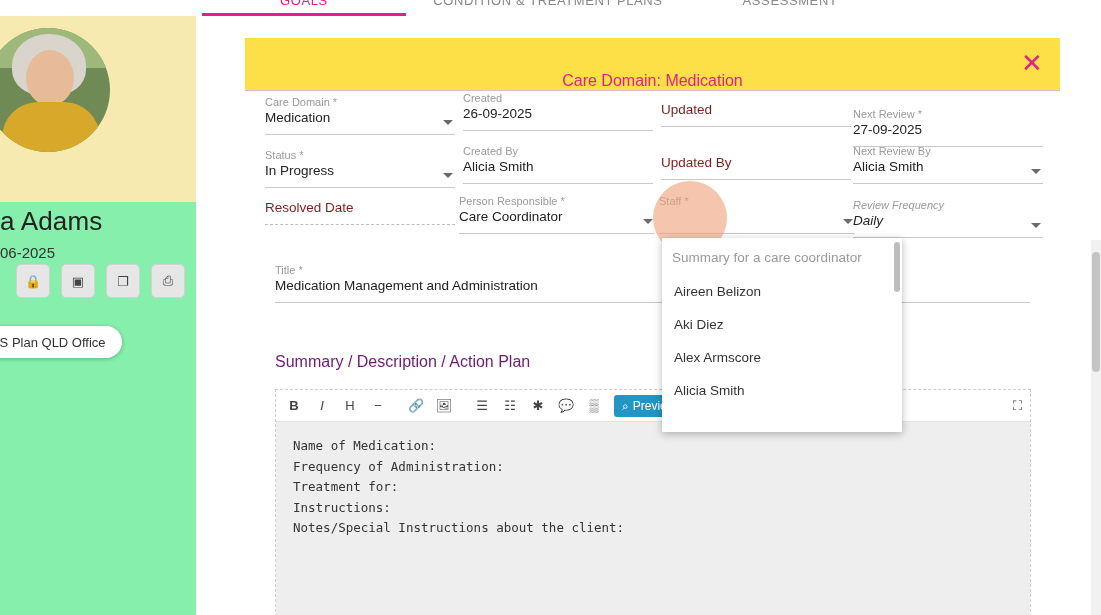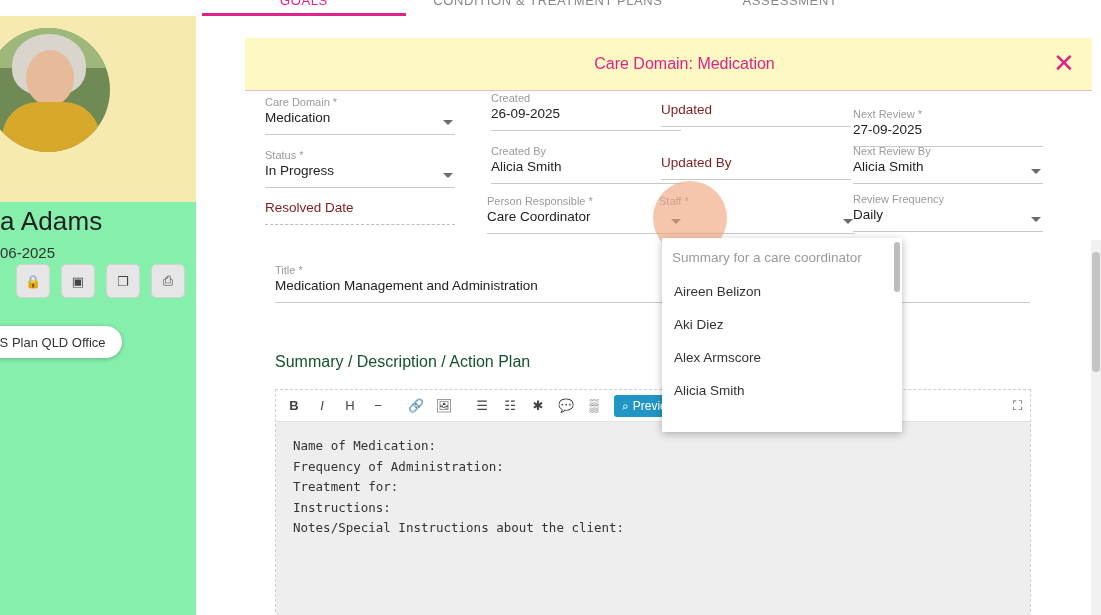--- a/index.html
+++ b/index.html
@@ -181,12 +181,11 @@
     top: 38px;
     width: 815px;
     height: 52px;
-    background: #fef9c3;
-    display: flex;
-    align-items: center;
+    background: #fde047;
+    display: flex;
+    align-items: flex-end;
     justify-content: center;
     border-bottom: 1px solid #e7b9d2;
-    padding-left: 32px;
   }
   #domain-header-title {
     color: #e0218a;

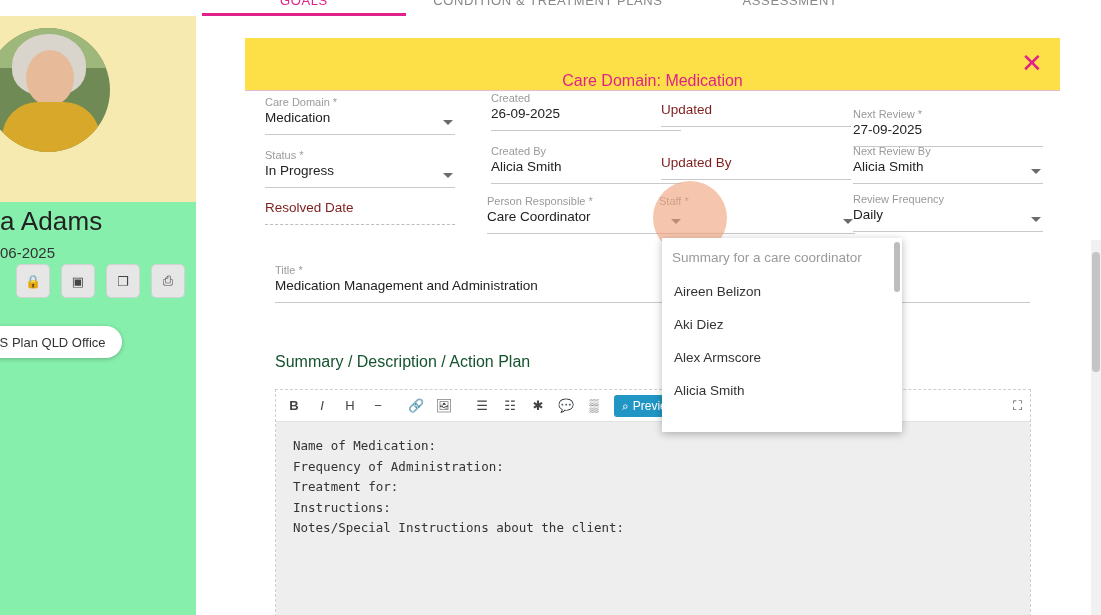--- a/index.html
+++ b/index.html
@@ -252,7 +252,7 @@
 
   
   .col1 { left: 20px;  width: 190px; }
-  .col2 { left: 218px; width: 190px; margin-left: 28px; }
+  .col2 { left: 218px; width: 190px; }
   .col3 { left: 416px; width: 190px; }
   .col4 { left: 608px; width: 190px; }
 

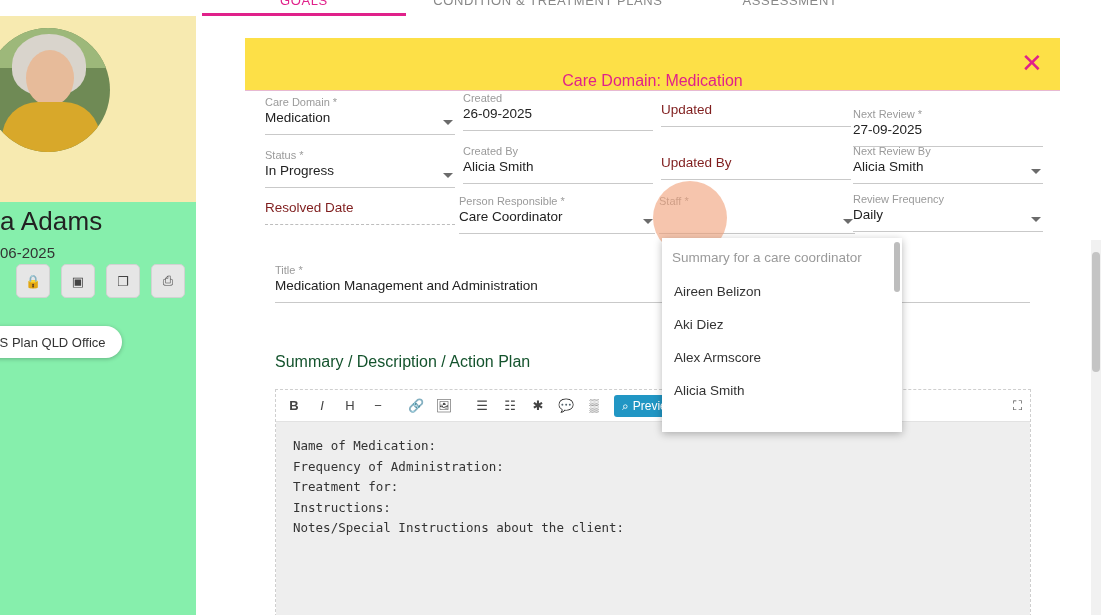--- a/index.html
+++ b/index.html
@@ -536,7 +536,7 @@
       </div>
     </div>
 
-    <div class="field col4 row3" style="top:101px;">
+    <div class="field col4 row3" style="top:107px;font-style:italic;">
       <div class="flabel">Review Frequency</div>
       <div class="fvalue sel">
         <span>Daily</span>

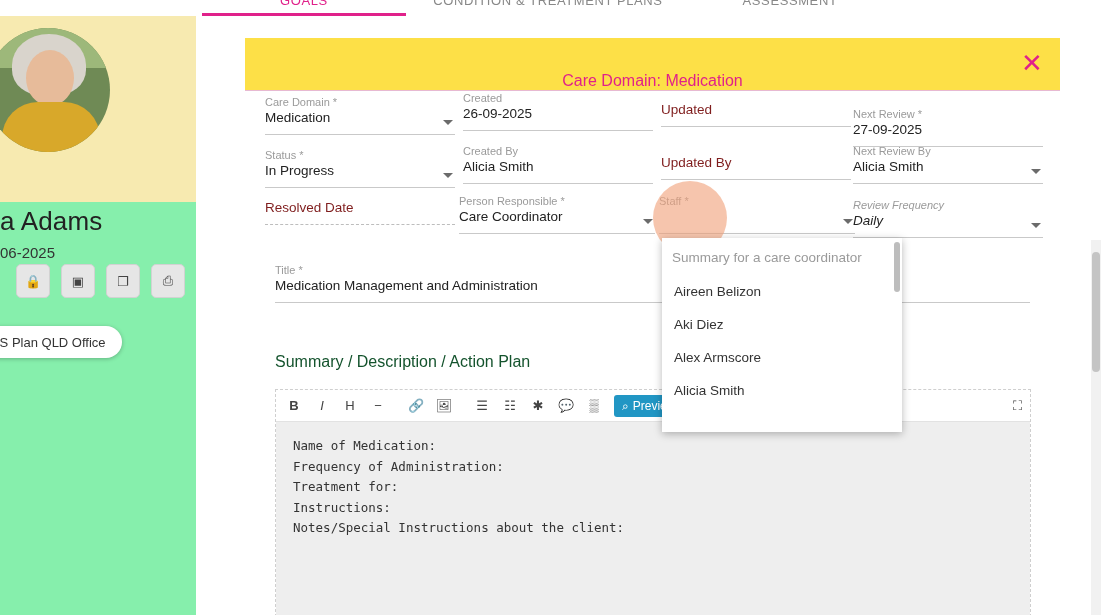--- a/index.html
+++ b/index.html
@@ -273,7 +273,7 @@
     left: 79px;
     top: 353px;
     font-size: 16px;
-    color: #14532d;
+    color: #701a75;
   }
 
   #editor {

